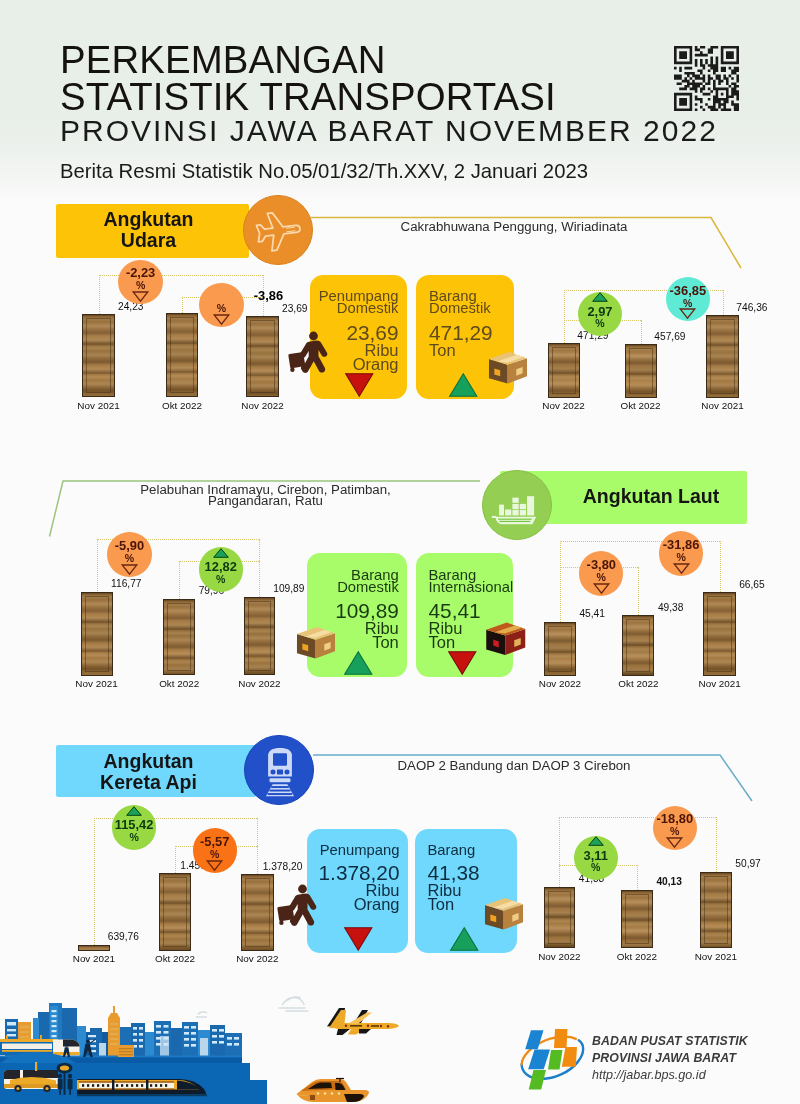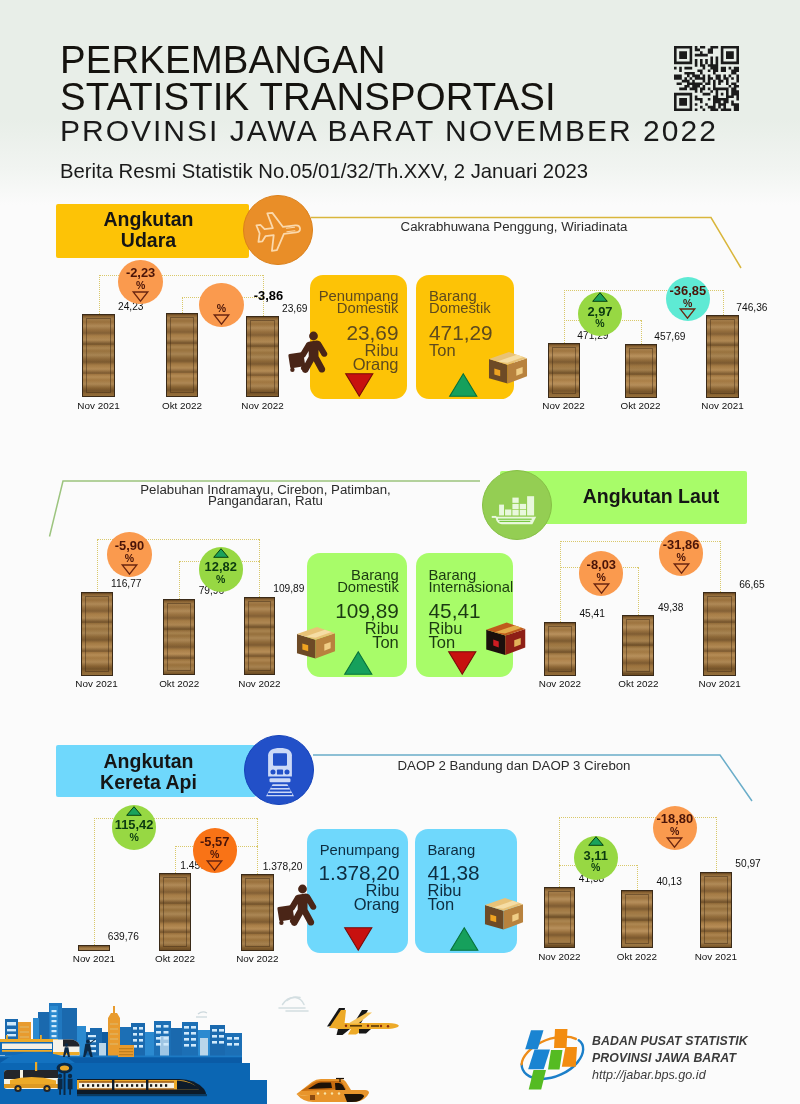--- a/index.html
+++ b/index.html
@@ -292,7 +292,7 @@
       <svg width="17" height="11" viewBox="0 0 17 11" style="position:absolute;left:13.7px;top:31.4px">
         <path d="M1.2 1 L15.8 1 L8.5 10.2 Z" fill="none" stroke="#6b2610" stroke-width="1.3"></path>
       </svg>
-      <div class="bubv" style="left:0;top:7.699999999999999px;color:#4a1408;">-8,03</div>
+      <div class="bubv" style="left:0;top:7.699999999999999px;color:#4a1408;">-3,80</div>
       <div class="bubp" style="left:0;top:20.7px;color:#4a1408;">%</div>
     </div>
     <div class="bub" style="left:658.9px;top:531.3px;width:44.4px;height:44.4px;background:#fa9a4e;">

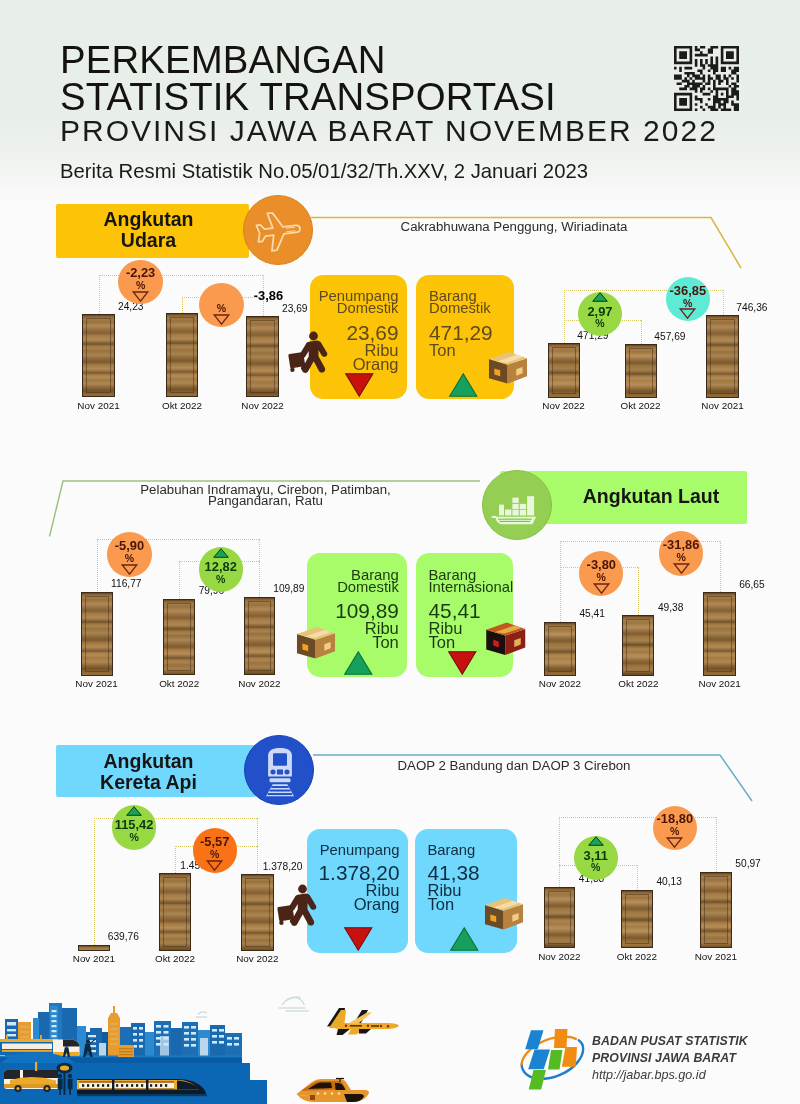--- a/index.html
+++ b/index.html
@@ -436,7 +436,7 @@
     <div class="bar" style="left:621.15px;top:889.9px;width:31.5px;height:58.5px;background:repeating-linear-gradient(180deg,rgba(35,18,4,.40) 0px, rgba(35,18,4,.05) 1.6px, rgba(255,228,180,.14) 4px, rgba(150,104,48,0) 7px,rgba(255,236,200,.16) 11px, rgba(60,36,14,.16) 15px, rgba(40,22,8,.30) 18px, rgba(150,104,48,0) 21px,rgba(255,232,190,.12) 25px, rgba(35,18,4,.34) 29px),linear-gradient(180deg,#8e6634 0%,#ab8049 22%,#96703c 48%,#ad8149 72%,#8a6431 100%);">
       <div class="abs" style="left:3px;top:3px;right:3px;bottom:3px;box-shadow:inset 0 0 0 1px rgba(60,40,20,.45);"></div>
     </div>
-    <div class="barcap" style="left:591.9px;top:876.4px;width:90px;">40,13</div>
+    <div class="barcap" style="left:591.9px;top:876.4px;width:90px;font-weight:bold;">40,13</div>
     <div class="barlab" style="left:591.9px;top:950.9px;width:90px;">Okt 2022</div>
     <div class="bar" style="left:700.05px;top:871.6px;width:31.5px;height:76.79999999999995px;background:repeating-linear-gradient(180deg,rgba(35,18,4,.40) 0px, rgba(35,18,4,.05) 1.6px, rgba(255,228,180,.14) 4px, rgba(150,104,48,0) 7px,rgba(255,236,200,.16) 11px, rgba(60,36,14,.16) 15px, rgba(40,22,8,.30) 18px, rgba(150,104,48,0) 21px,rgba(255,232,190,.12) 25px, rgba(35,18,4,.34) 29px),linear-gradient(180deg,#8e6634 0%,#ab8049 22%,#96703c 48%,#ad8149 72%,#8a6431 100%);">
       <div class="abs" style="left:3px;top:3px;right:3px;bottom:3px;box-shadow:inset 0 0 0 1px rgba(60,40,20,.45);"></div>

